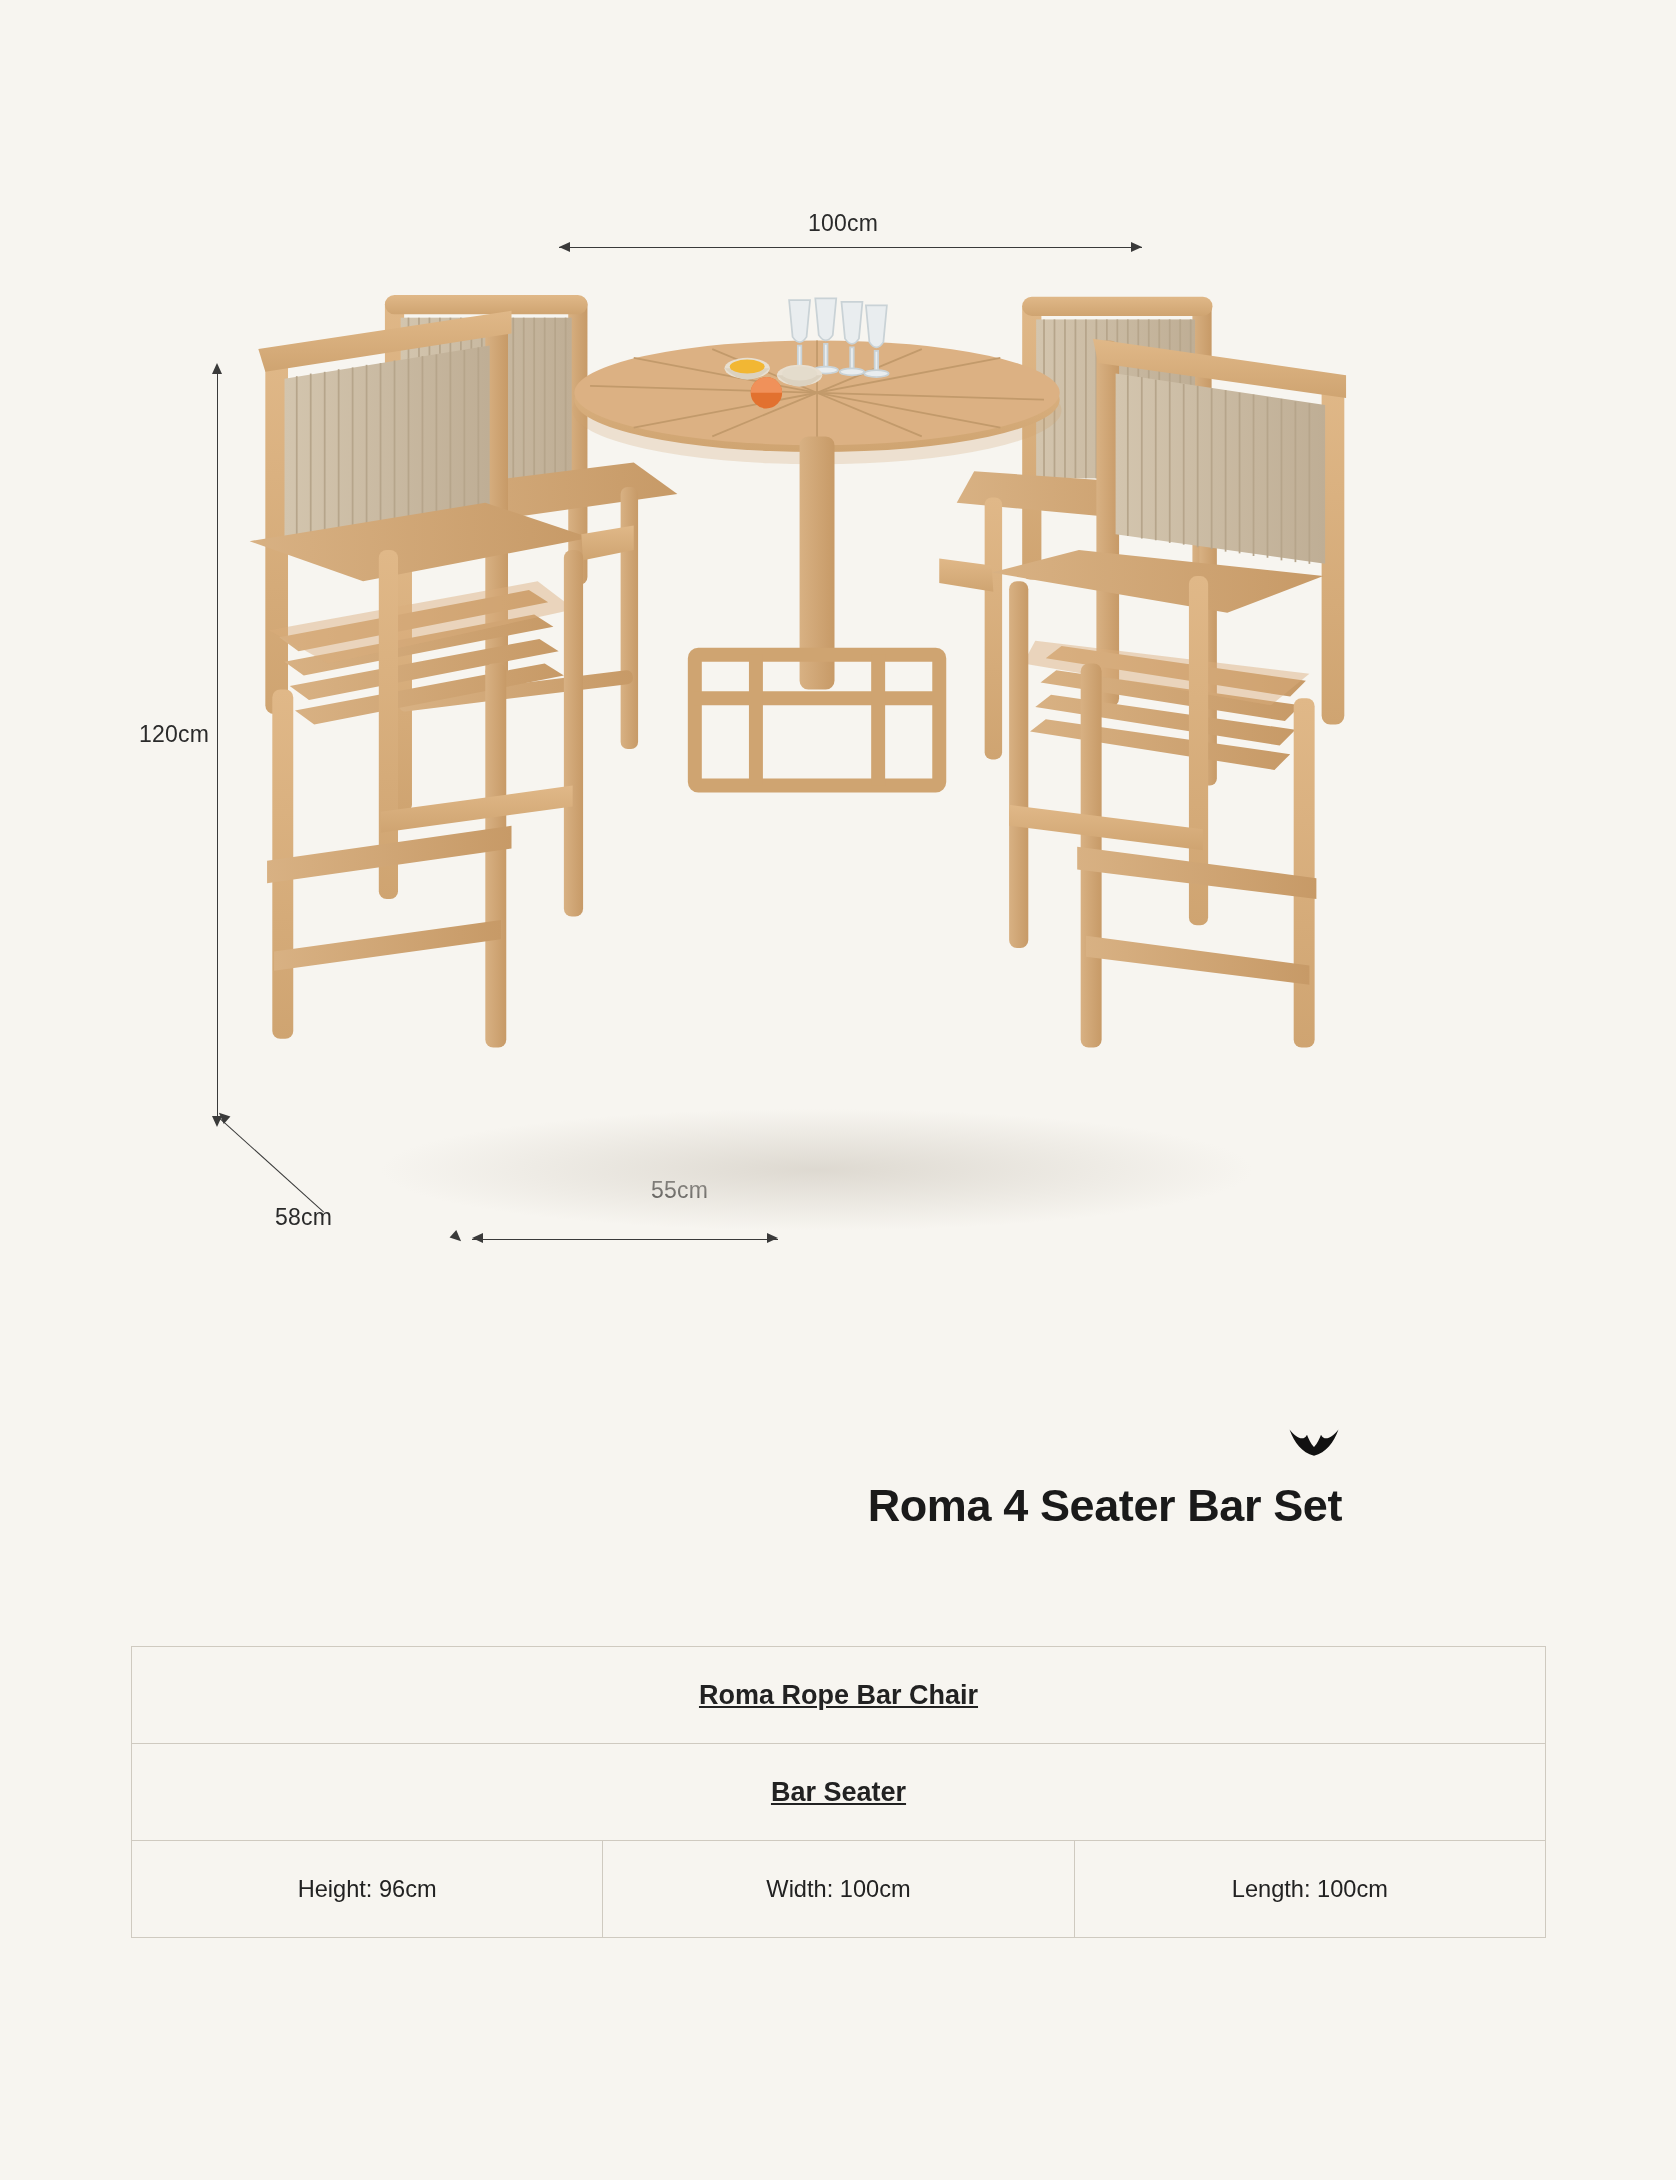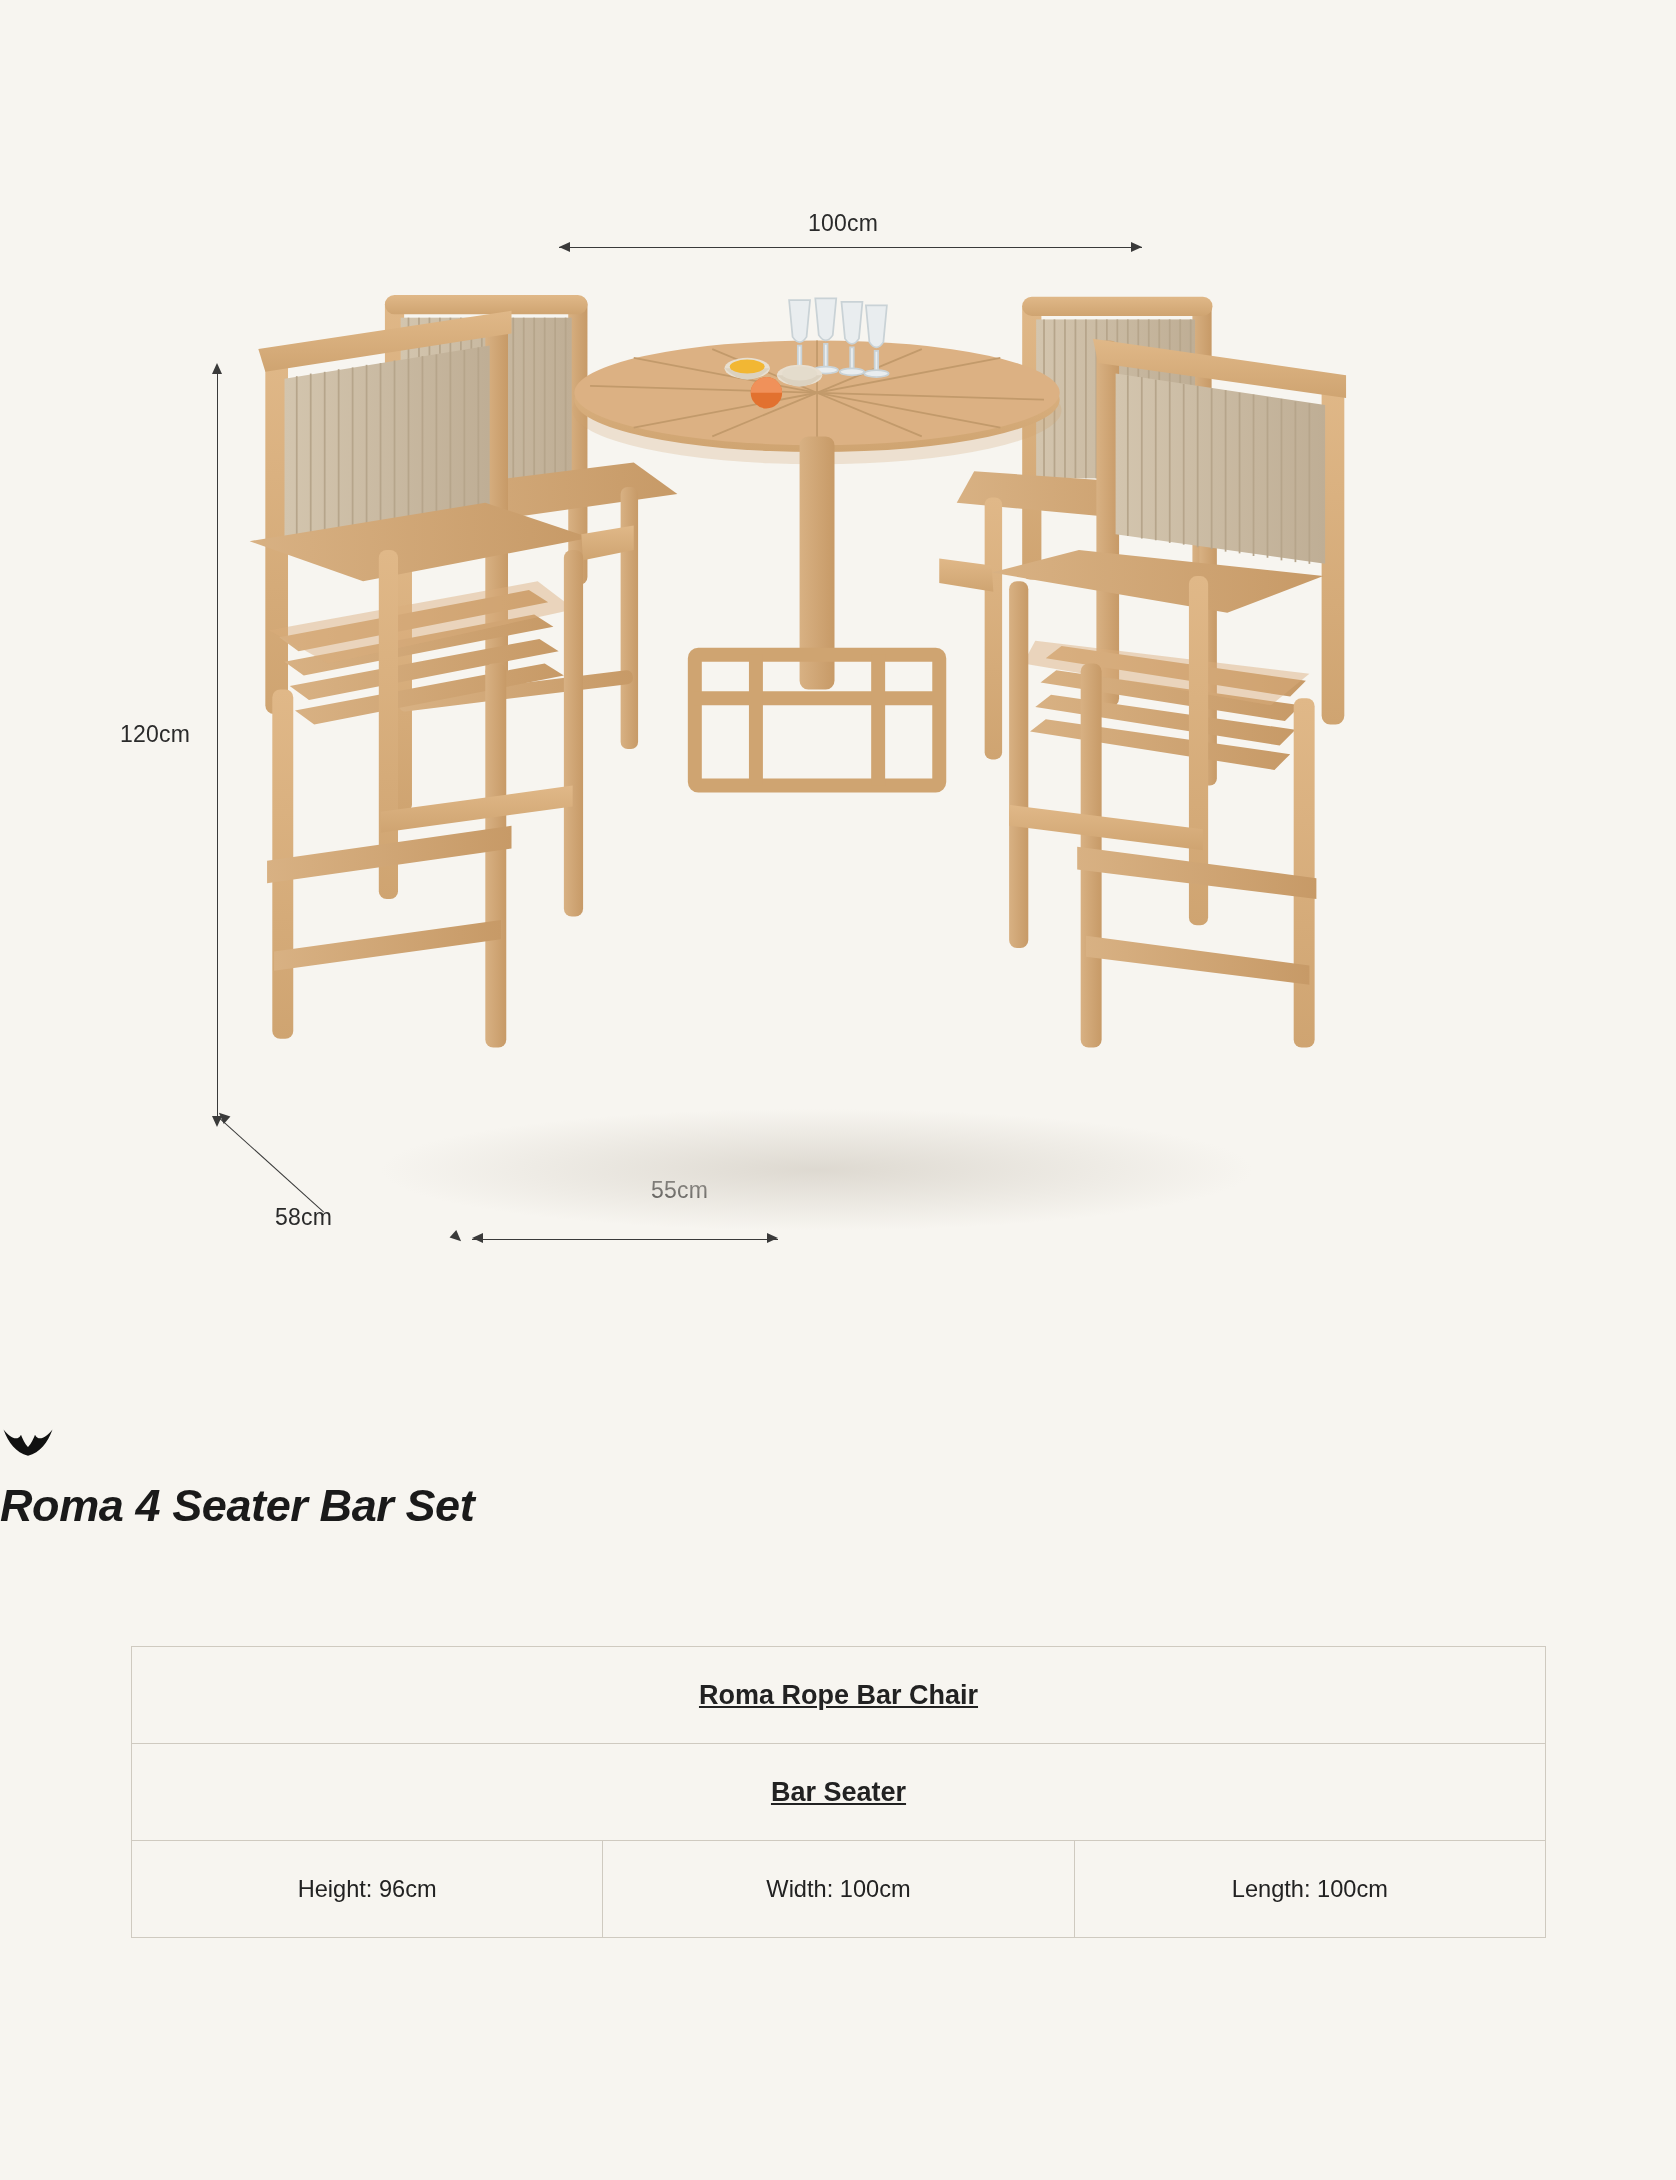--- a/index.html
+++ b/index.html
@@ -157,7 +157,7 @@
   <div class="arrow arrow-left" style="left:559px; top:242px;"></div>
   <div class="arrow arrow-right" style="left:1131px; top:242px;"></div>
 
-  <div class="dim-label" style="left:120px; top:721px;">120cm</div>
+  <div class="dim-label" style="left:139px; top:721px;">120cm</div>
   <div class="dim-left-line"></div>
   <div class="arrow arrow-up" style="left:212px; top:363px;"></div>
   <div class="arrow arrow-down" style="left:212px; top:1116px;"></div>

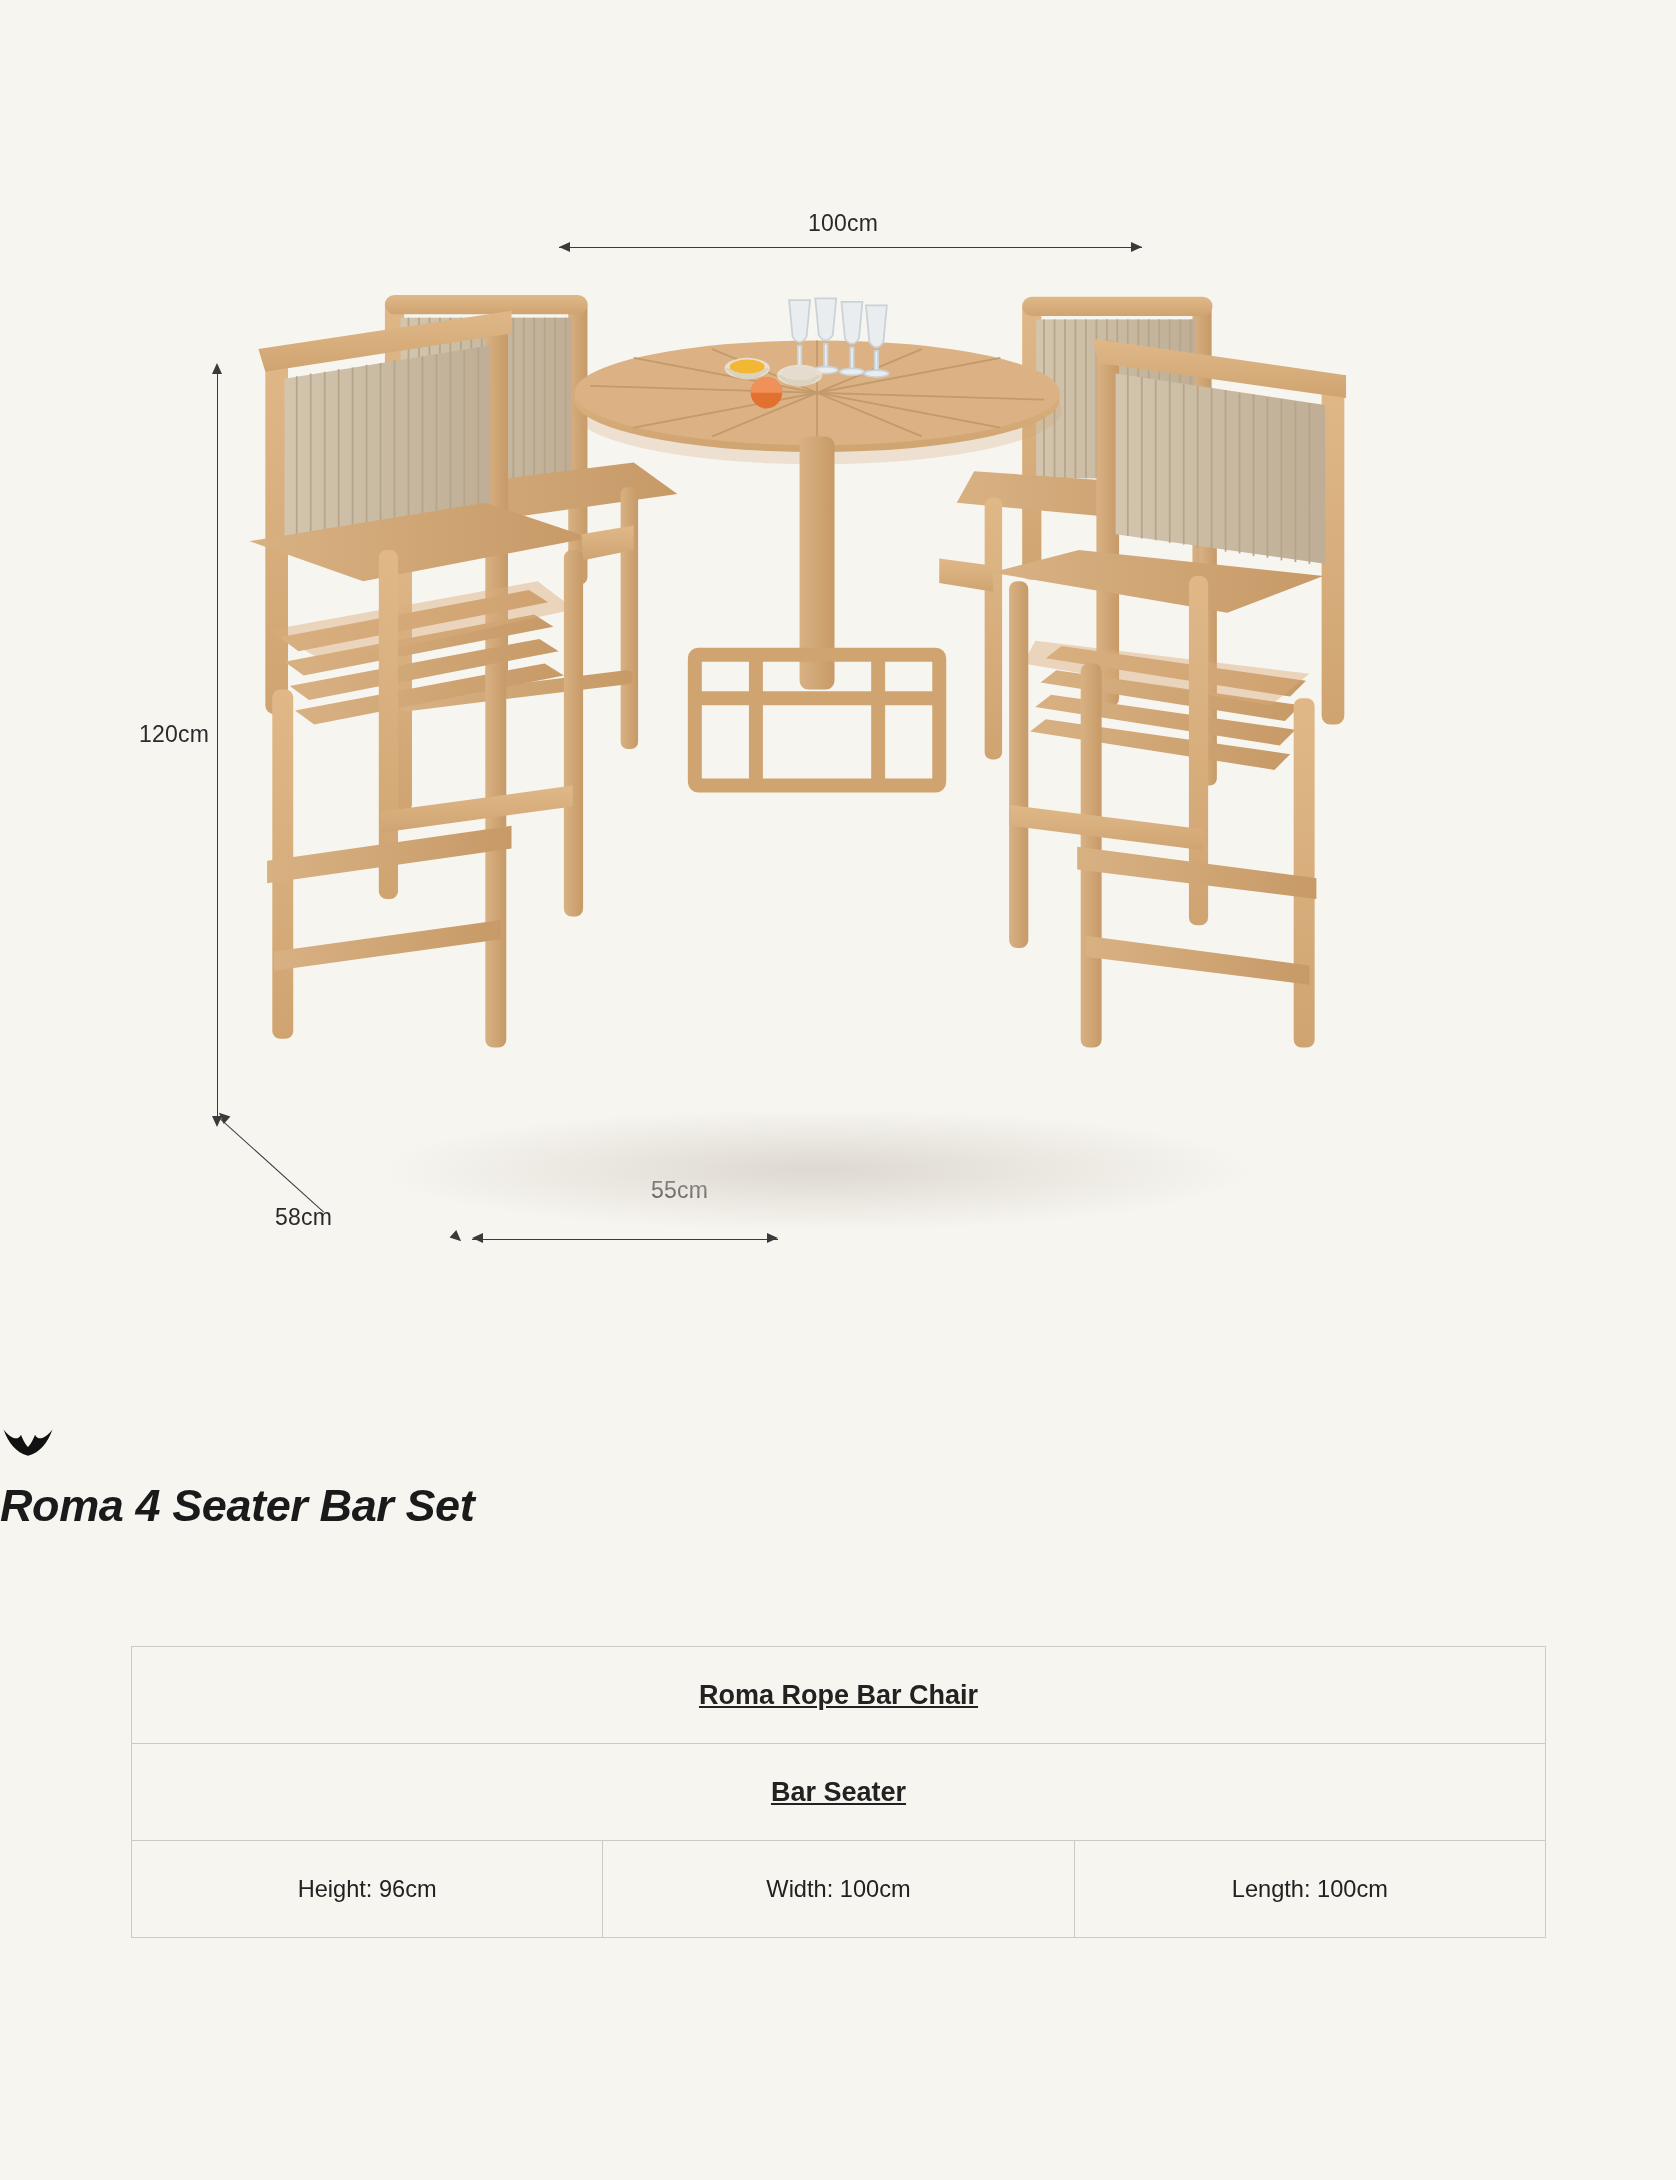--- a/index.html
+++ b/index.html
@@ -110,8 +110,7 @@
     left: 0;
     top: 1424px;
     width: 1342px;
-    text-align: left;
-    font-style: italic;
+    text-align: right;
   }
   .crown {
     display: block;

